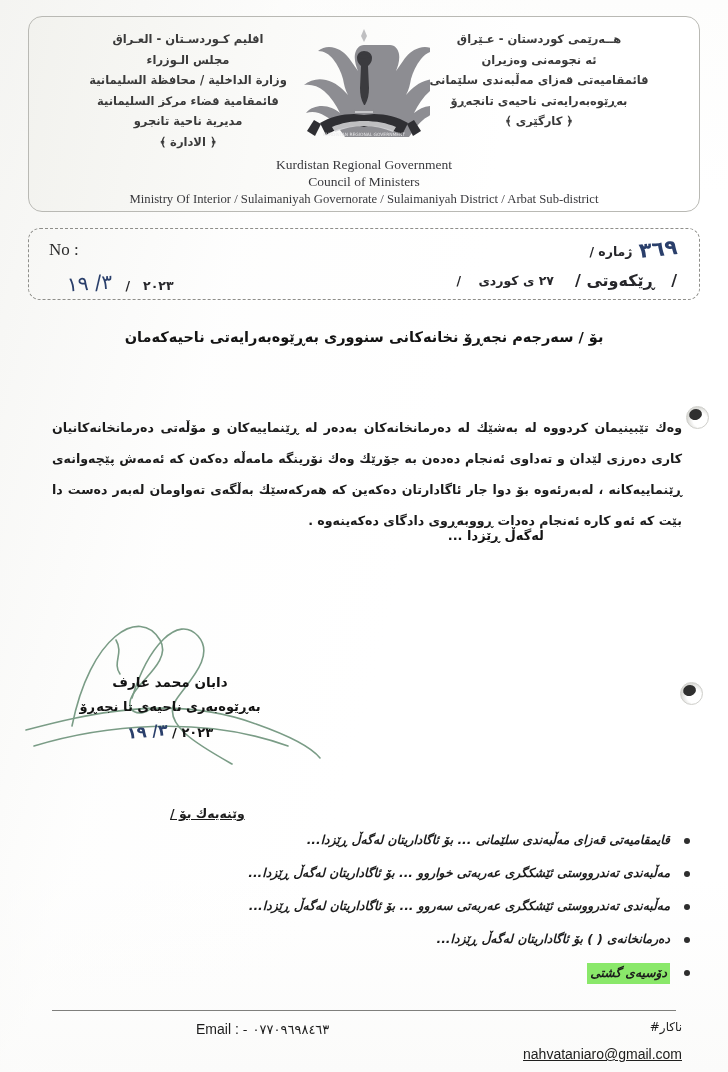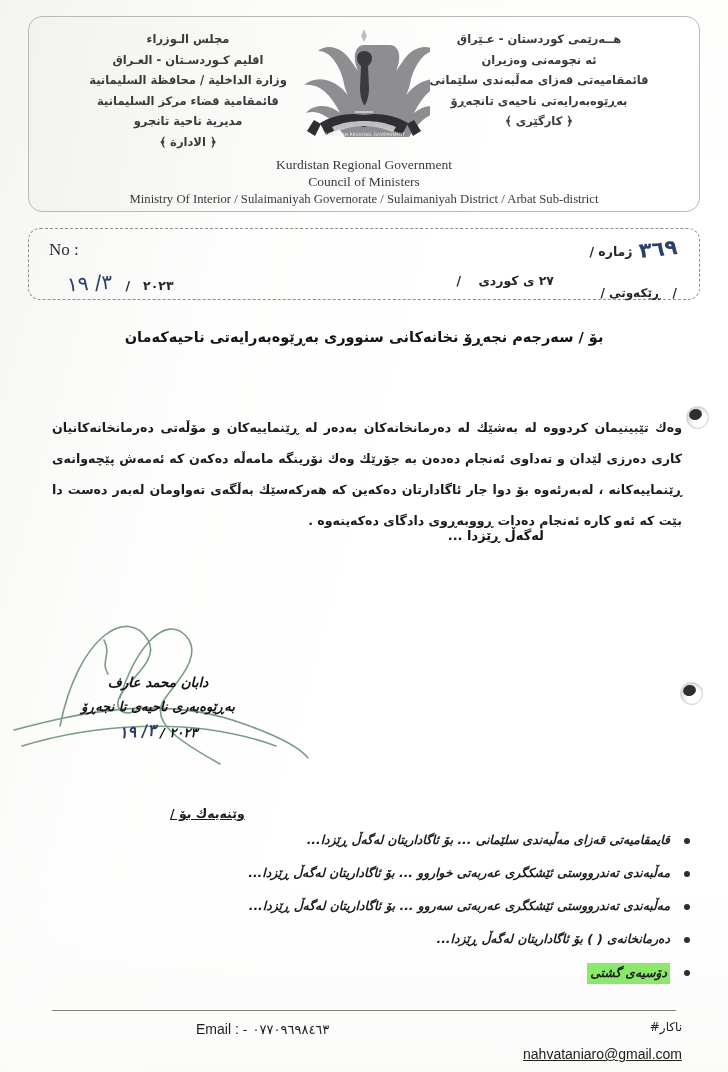--- a/index.html
+++ b/index.html
@@ -171,8 +171,8 @@
   <div class="letterhead">
 
     <div class="lh-ar">
+      <div>اقليم كـوردسـتان - العـراق</div>
       <div>مجلس الـوزراء</div>
-      <div>اقليم كـوردسـتان - العـراق</div>
       <div>وزارة الداخلية / محافظة السليمانية</div>
       <div>قائمقامية قضاء مركز السليمانية</div>
       <div>مديرية ناحية تانجرو</div>

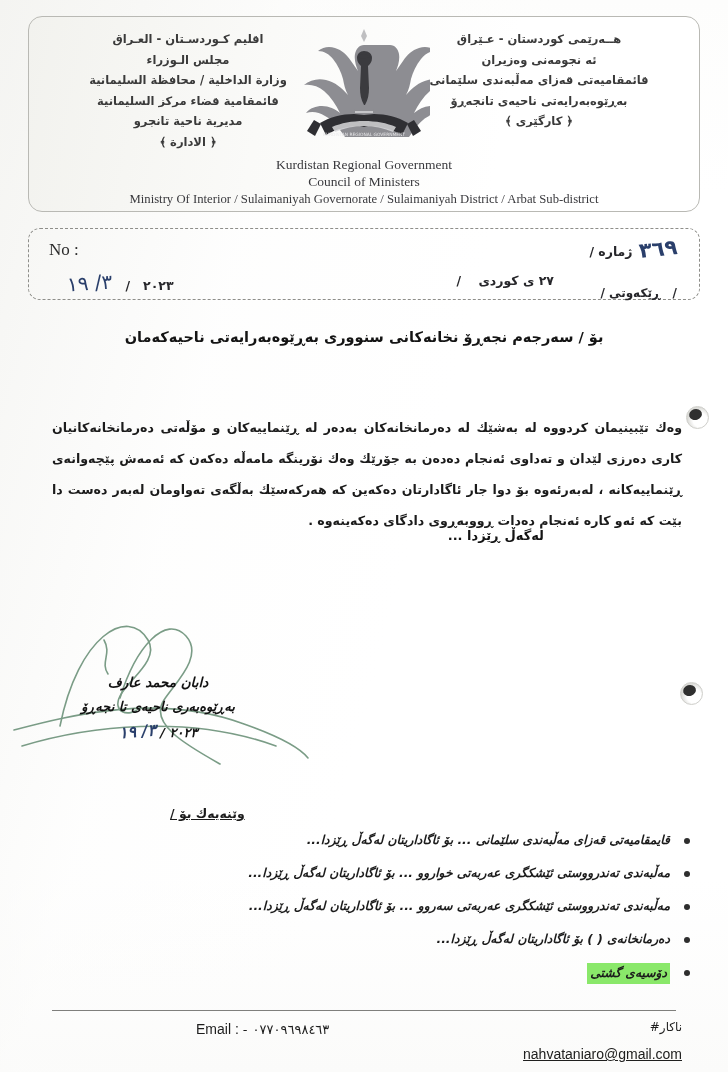--- a/index.html
+++ b/index.html
@@ -75,7 +75,7 @@
   }
   .ref-r2{
     position:absolute;right:22px;top:42px;
-    font-size:12px;color:#27272b;font-weight:700;direction:rtl;white-space:nowrap;margin-top:15px;
+    font-size:16px;color:#27272b;font-weight:700;direction:rtl;white-space:nowrap;
   }
   .hw-num{
     font-family:"DejaVu Sans", sans-serif;color:#2a3f6b;

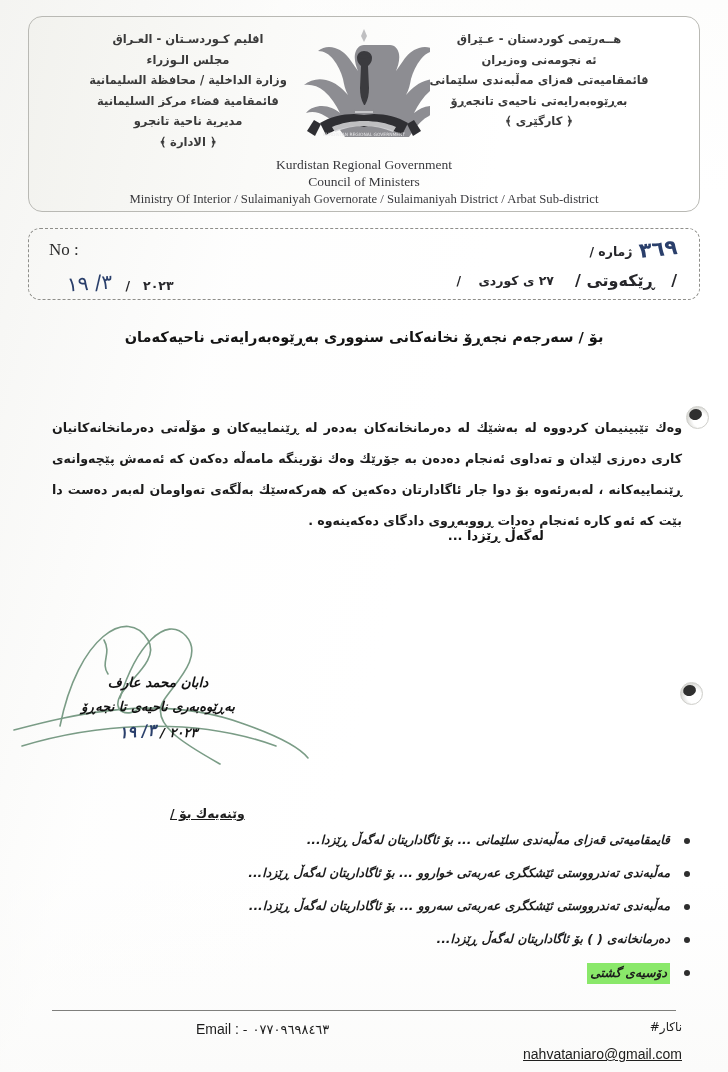--- a/index.html
+++ b/index.html
@@ -100,7 +100,7 @@
   }
   
   .sig-wrap{
-    position:absolute;left:8px;top:596px;width:330px;height:175px;font-style:italic;
+    position:absolute;left:20px;top:596px;width:330px;height:175px;
   }
   .sig-svg{position:absolute;left:0;top:0;}
   .sig-lines{

